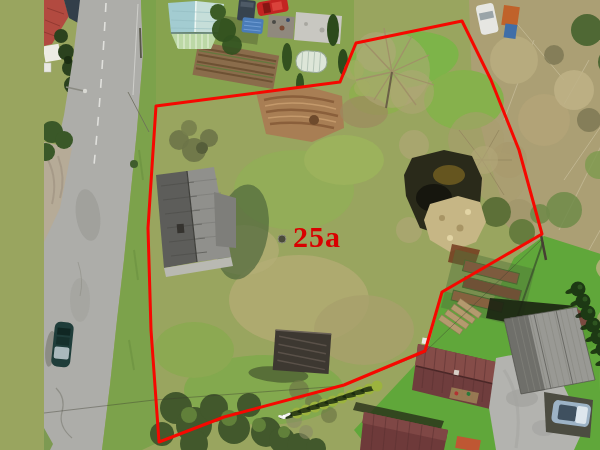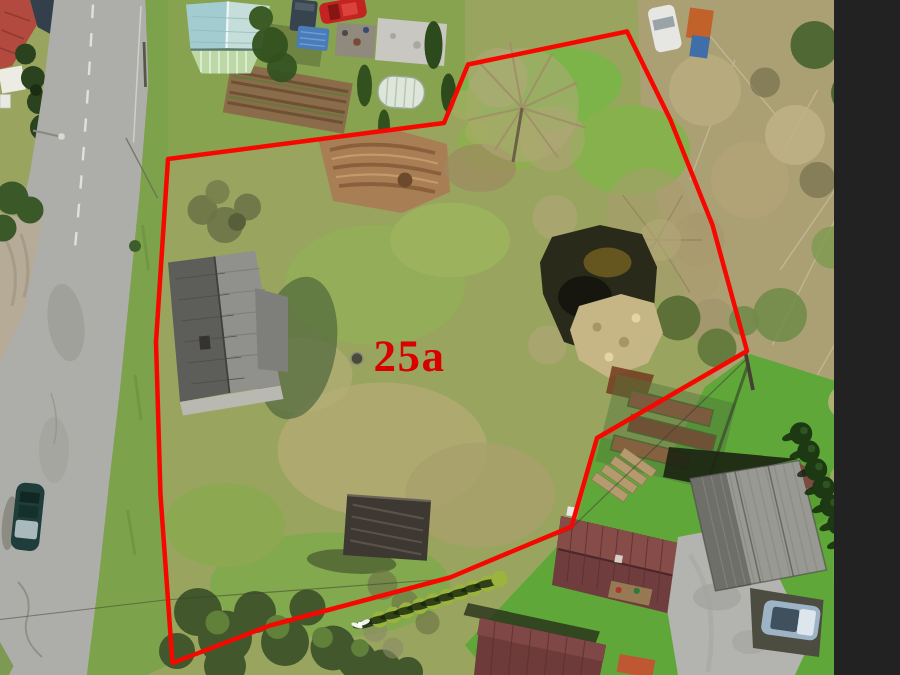--- a/index.html
+++ b/index.html
@@ -4,7 +4,7 @@
 <style>
   html,body{margin:0;padding:0;background:#222;}
   .stage{position:relative;width:556px;height:450px;overflow:hidden;background:#99a55f;
-         font-family:"Liberation Sans",sans-serif;}
+         font-family:"Liberation Sans",sans-serif;padding-left:44px;}
   svg{display:block;}
   .plot-label{font-family:"Liberation Serif",serif;font-weight:700;letter-spacing:1px;}
 </style>

